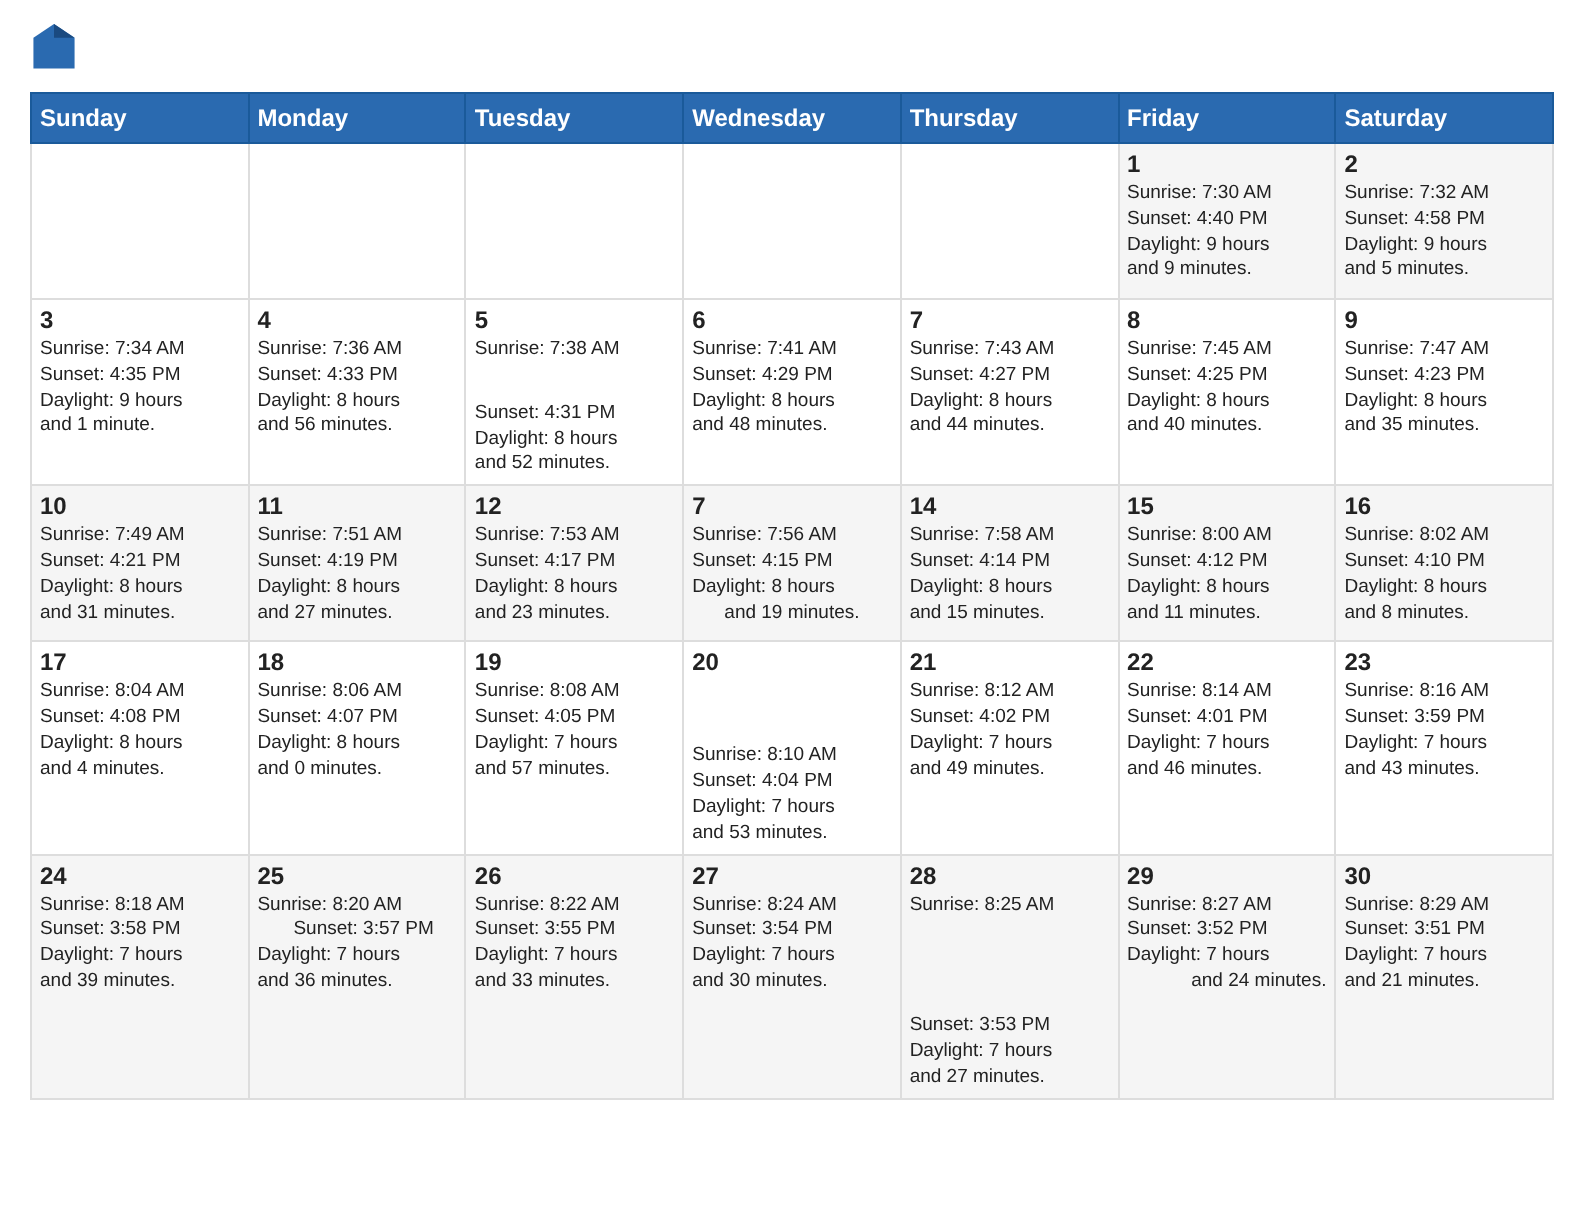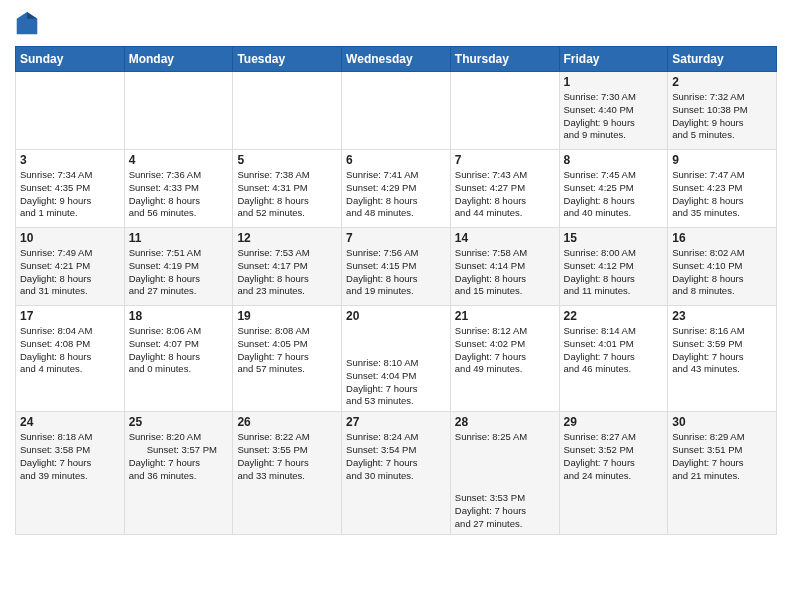--- a/index.html
+++ b/index.html
@@ -134,7 +134,7 @@
           <td>
             <span class="day-num">2</span>
             <span style="display: block; line-height: 1.35;">Sunrise: 7:32 AM</span>
-            <span style="display: block; line-height: 1.35;">Sunset: 10:38 PM</span>
+            <span style="display: block; line-height: 1.35;">Sunset: 4:58 PM</span>
             <span style="display: block; line-height: 1.35;">Daylight: 9 hours</span>
             <span style="display: block; line-height: 1.35;">and 5 minutes.</span>
           </td>

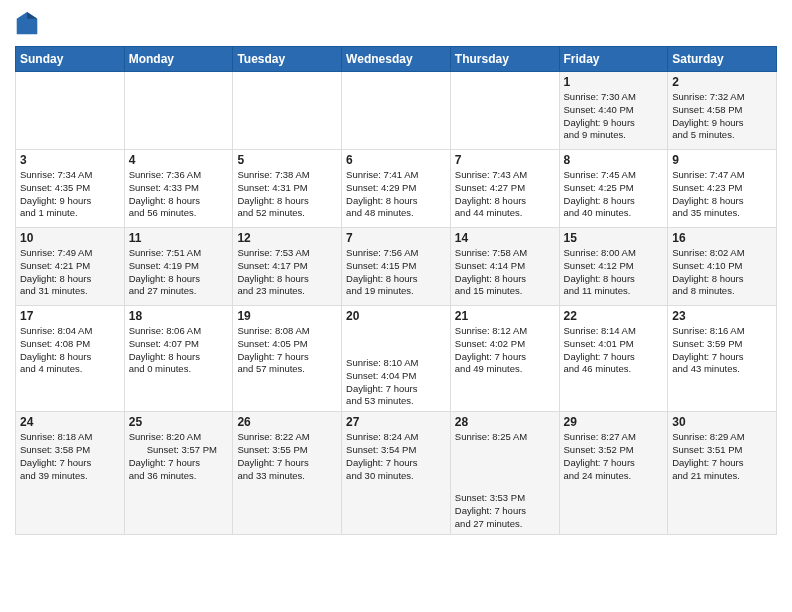--- a/index.html
+++ b/index.html
@@ -157,7 +157,7 @@
           <td>
             <span class="day-num">5</span>
             <span style="display: block; line-height: 1.35;">Sunrise: 7:38 AM</span>
-            <span style="display: block; line-height: 1.35;">Sunset: 4:31 PM</span>
+            <span style="display: block; line-height: 1.35; margin-top: 19px;">Sunset: 4:31 PM</span>
             <span style="display: block; line-height: 1.35;">Daylight: 8 hours</span>
             <span style="display: block; line-height: 1.35;">and 52 minutes.</span>
           </td>

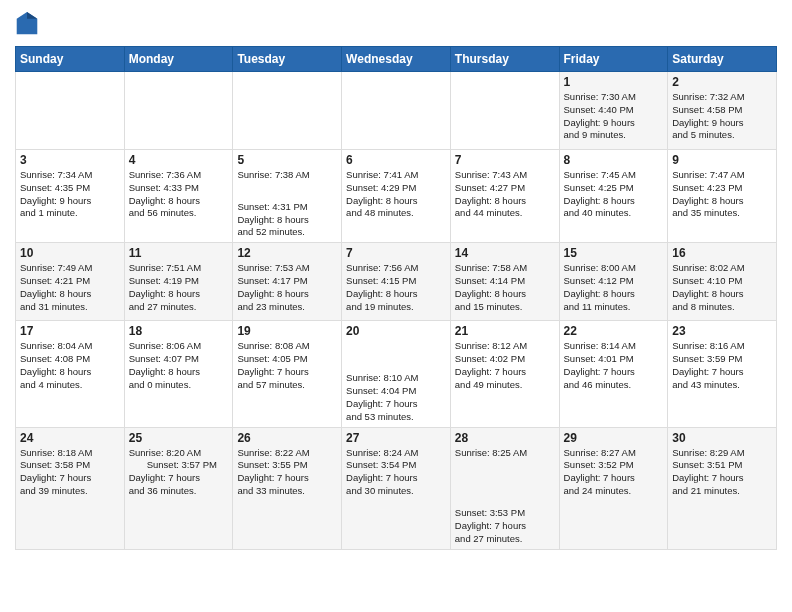--- a/index.html
+++ b/index.html
@@ -217,7 +217,7 @@
             <span style="display: block; line-height: 1.35;">Sunrise: 7:56 AM</span>
             <span style="display: block; line-height: 1.35;">Sunset: 4:15 PM</span>
             <span style="display: block; line-height: 1.35;">Daylight: 8 hours</span>
-            <span style="display: block; line-height: 1.35;">and 19 minutes.</span>
+            <span style="display: block; line-height: 1.35; text-align: center;">and 19 minutes.</span>
           </td>
           <td>
             <span class="day-num">14</span>

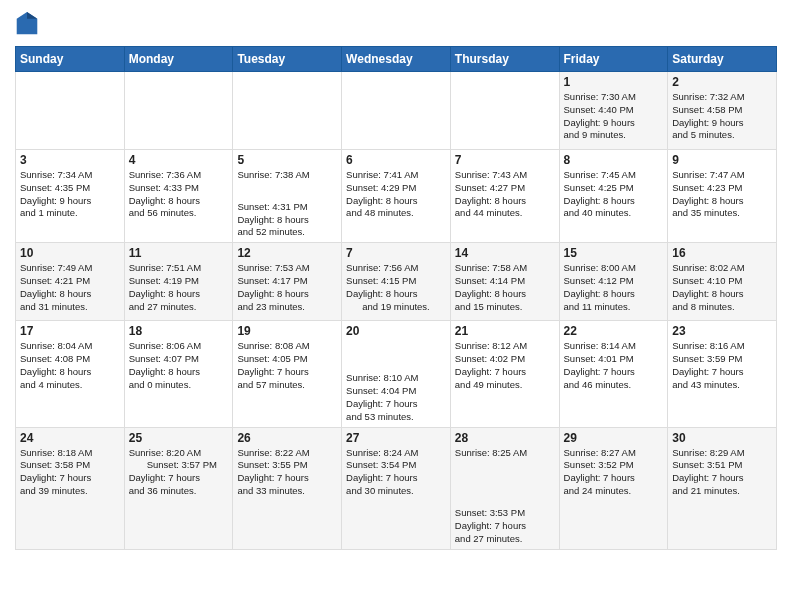--- a/index.html
+++ b/index.html
@@ -333,7 +333,7 @@
             <span style="display: block; line-height: 1.35;">Sunrise: 8:27 AM</span>
             <span style="display: block; line-height: 1.35;">Sunset: 3:52 PM</span>
             <span style="display: block; line-height: 1.35;">Daylight: 7 hours</span>
-            <span style="display: block; line-height: 1.35;">and 24 minutes.</span>
+            <span style="display: block; line-height: 1.35; text-align: right;">and 24 minutes.</span>
           </td>
           <td>
             <span class="day-num">30</span>

